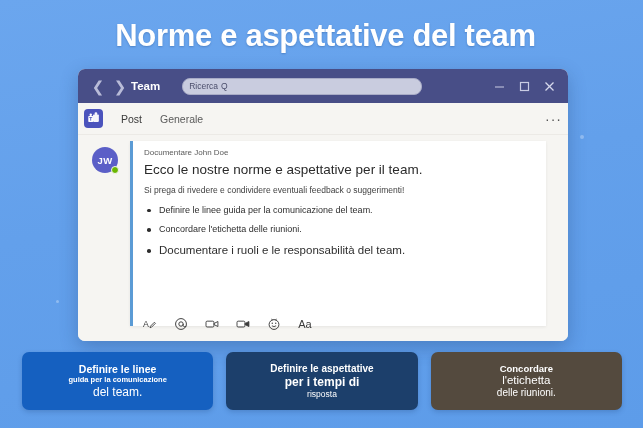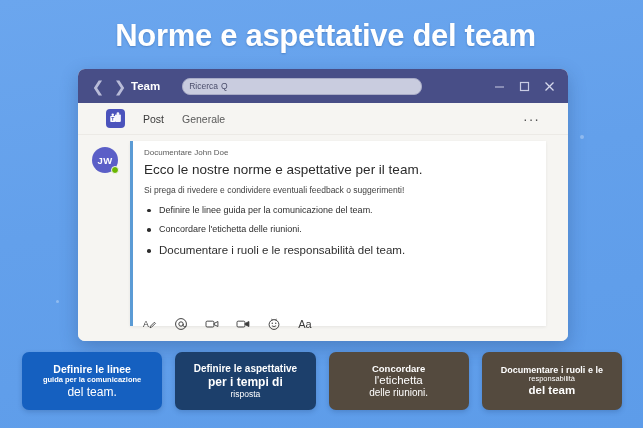--- a/index.html
+++ b/index.html
@@ -114,7 +114,7 @@
     background: #f6f5f2;
     display: flex;
     align-items: center;
-    padding: 0 28px;
+    padding: 0 6px;
     box-sizing: border-box;
     border-bottom: 1px solid #eceae6;
   }

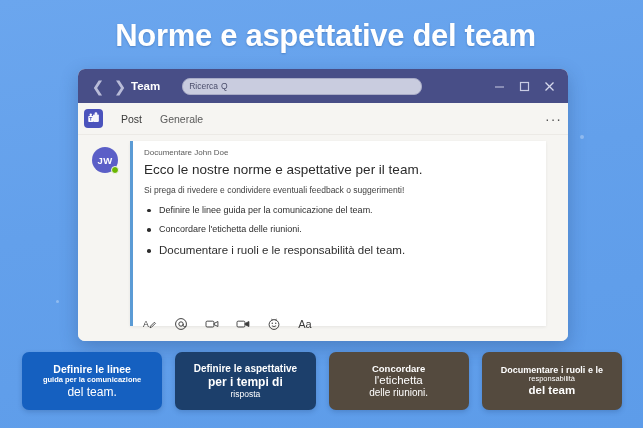--- a/index.html
+++ b/index.html
@@ -434,11 +434,6 @@
       <span class="l-c" style="font-size:10px;">delle riunioni.</span>
     </div>
 
-    <div class="card" style="background:#544a3e;">
-      <span class="l-a" style="font-size:9px;">Documentare i ruoli e le</span>
-      <span class="l-b" style="font-size:7.5px;">responsabilità</span>
-      <span class="l-c" style="font-size:11.5px;font-weight:bold;">del team</span>
-    </div>
 
   </div>
 

